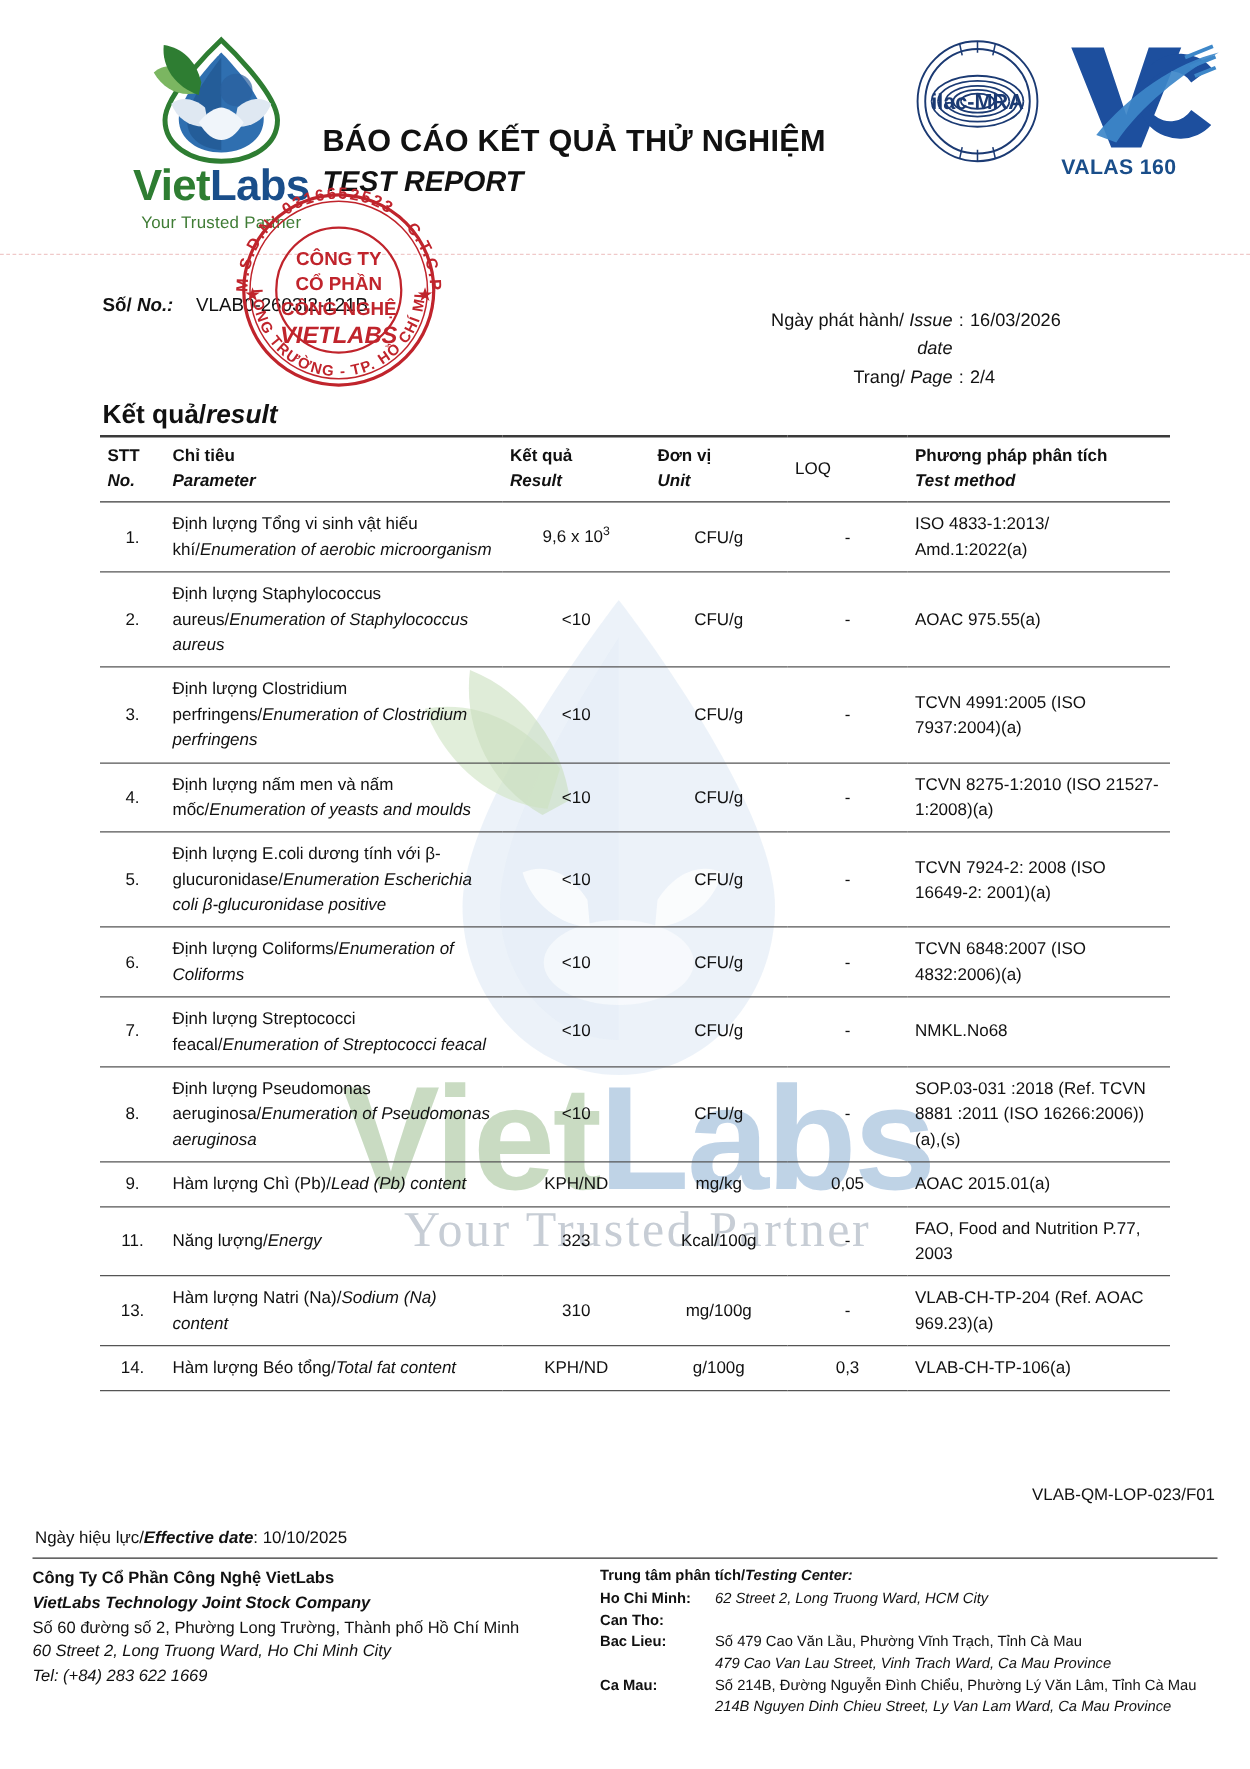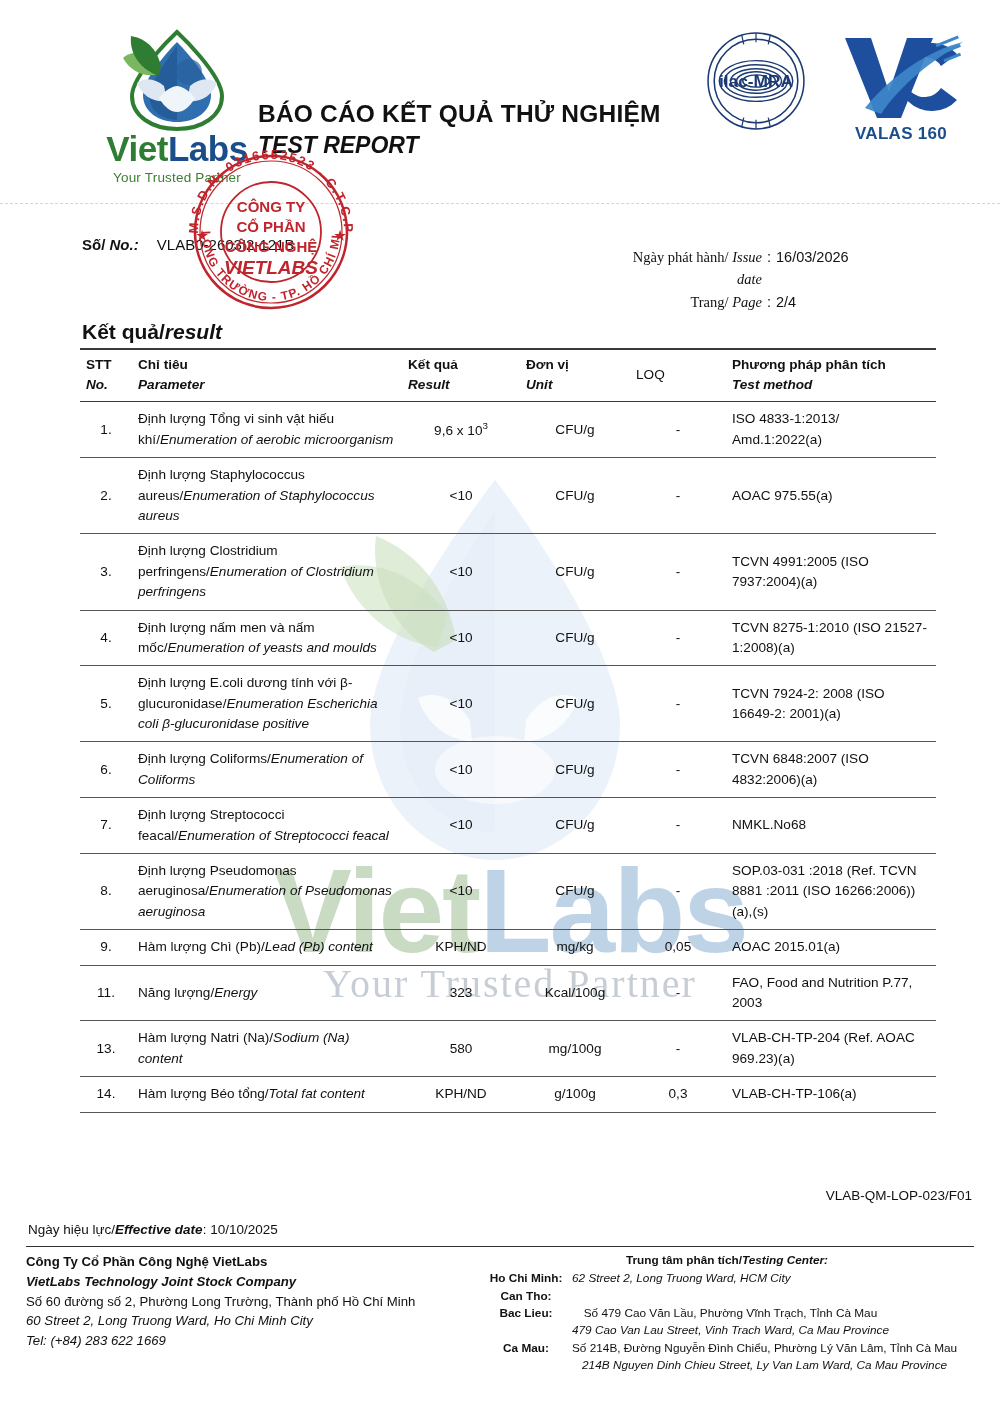--- a/index.html
+++ b/index.html
@@ -111,10 +111,10 @@
 
   .accred {
     position: absolute;
-    right: 35px; top: 30px;
+    right: 23px; top: 30px;
     display: flex;
     align-items: flex-start;
-    gap: 30px;
+    gap: 16px;
   }
   .ilac { width: 102px; height: 102px; display: block; }
   .vc-block { text-align: center; }

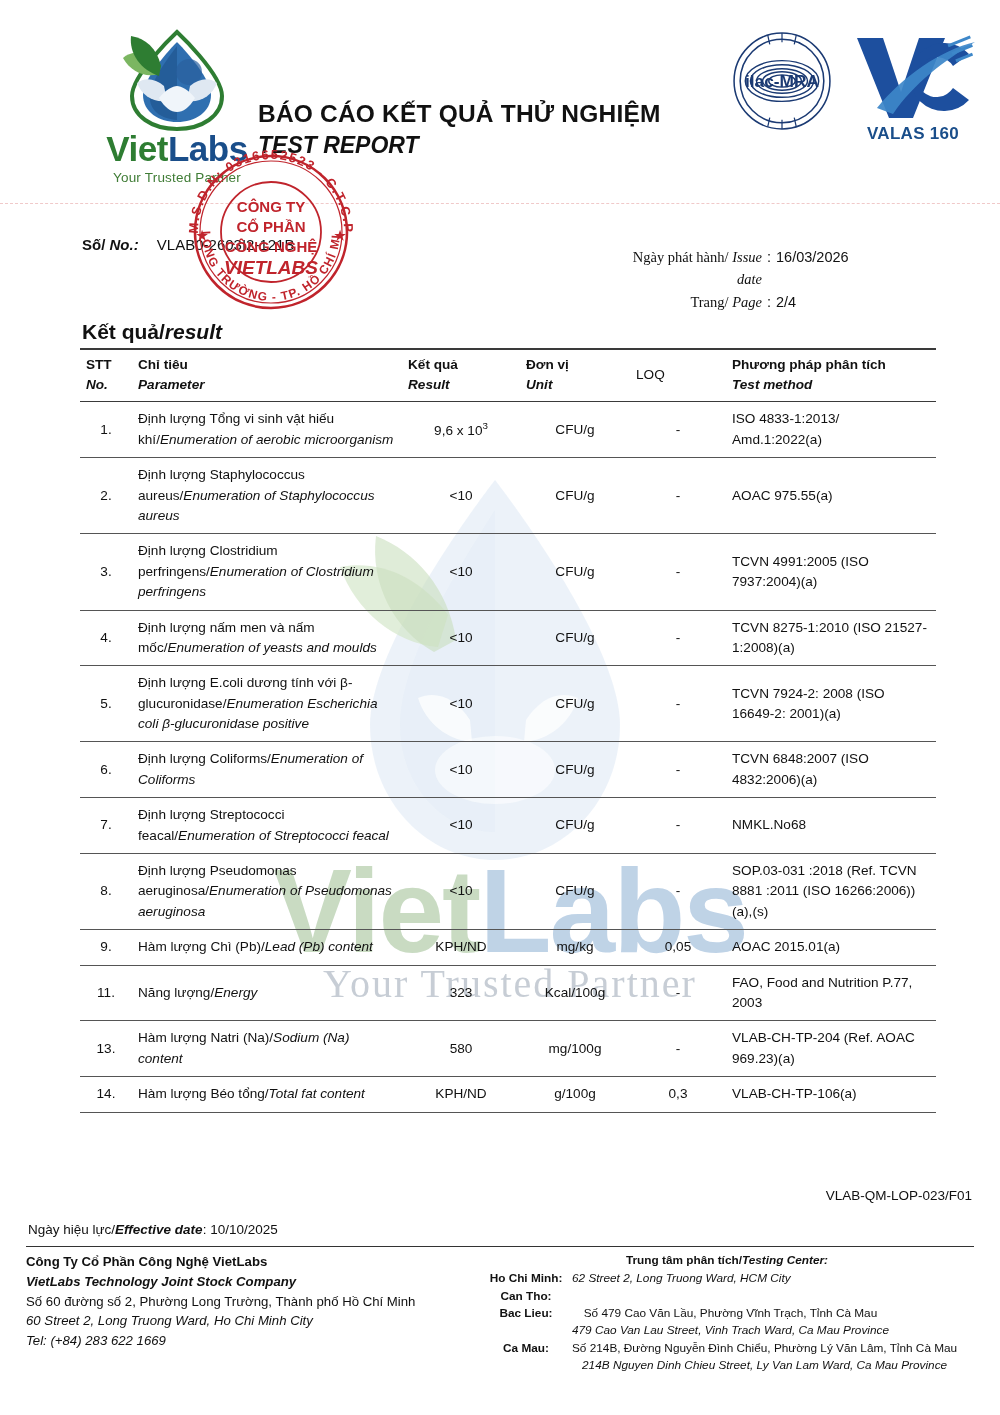--- a/index.html
+++ b/index.html
@@ -117,7 +117,7 @@
     gap: 16px;
   }
   .ilac { width: 102px; height: 102px; display: block; }
-  .vc-block { text-align: center; }
+  .vc-block { }
   .vc-logo { width: 128px; height: 92px; display: block; }
   .vc-label {
     font-size: 17px;

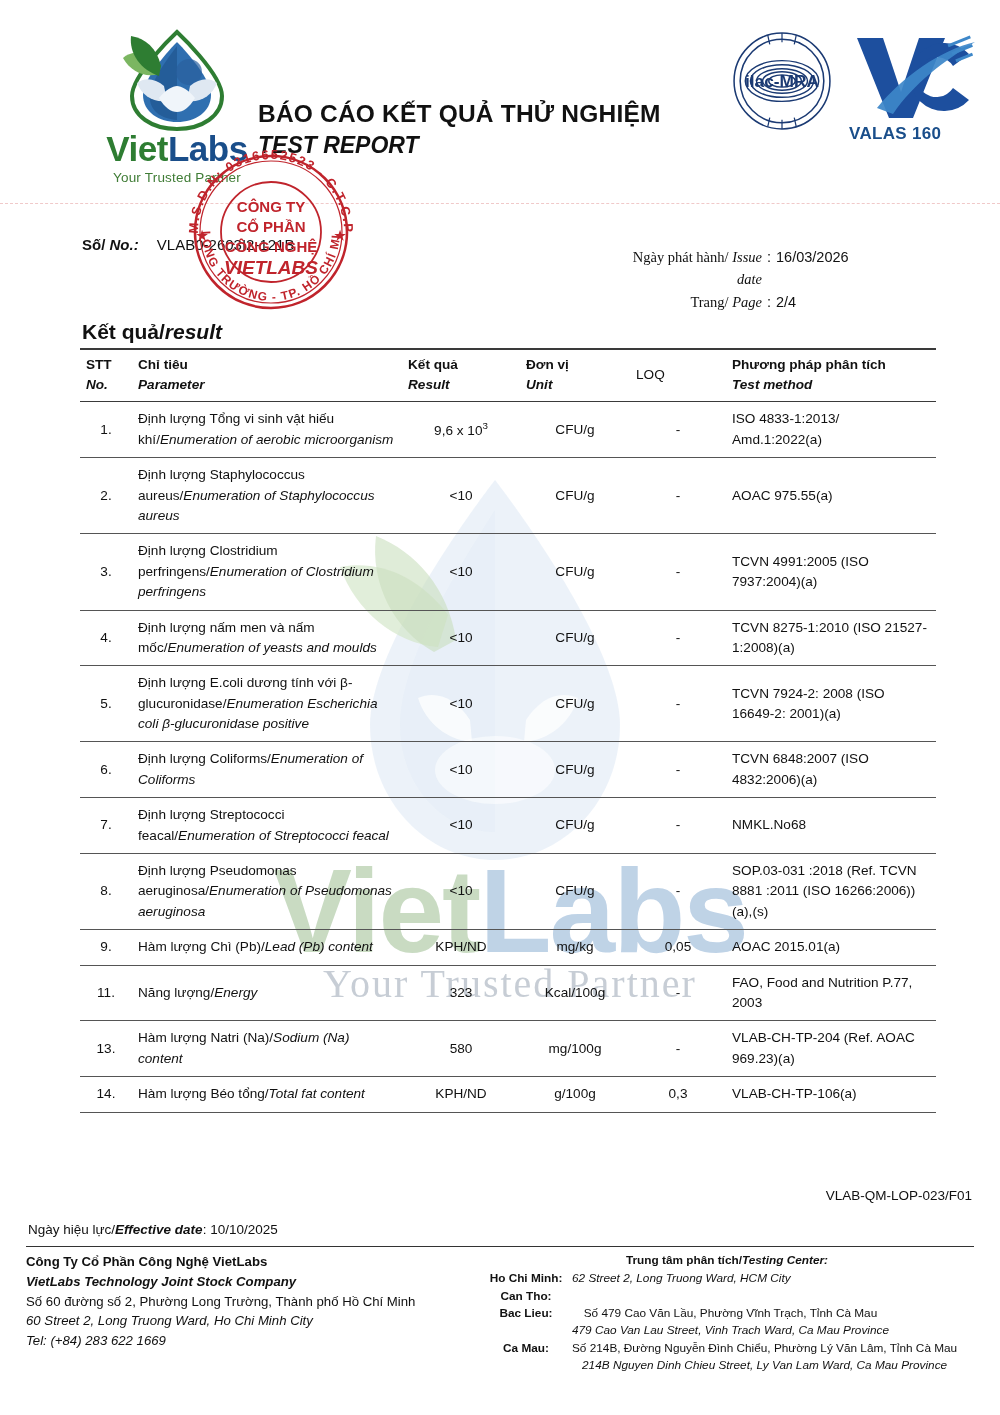--- a/index.html
+++ b/index.html
@@ -165,7 +165,7 @@
     line-height: 1.55;
   }
   .meta-right .r-row { display: flex; }
-  .meta-right .r-lbl { width: 148px; text-align: right; font-family: Liberation Serif, serif; }
+  .meta-right .r-lbl { width: 148px; text-align: right; }
   .meta-right .r-sep { width: 14px; text-align: center; }
   .meta-right i { font-style: italic; }
 

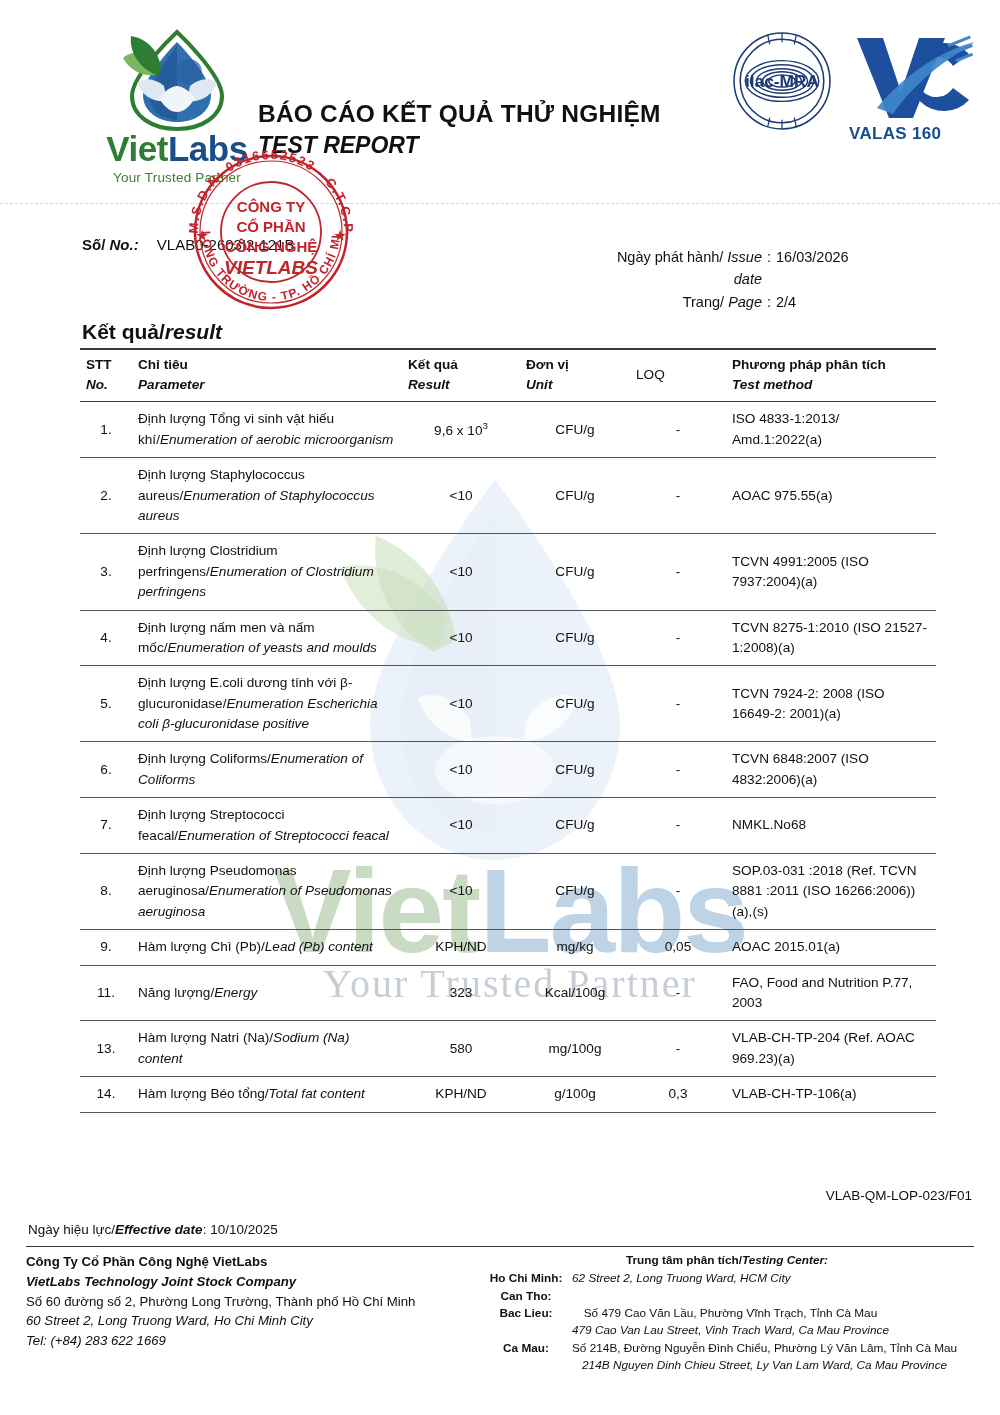--- a/index.html
+++ b/index.html
@@ -517,7 +517,7 @@
         <tr>
           <td class="c-no-cell">13.</td>
           <td class="par"><span>Hàm lượng Natri (Na)/</span><i>Sodium (Na) content</i></td>
-          <td class="c-center">580</td>
+          <td class="c-center">310</td>
           <td class="c-center">mg/100g</td>
           <td class="c-center">-</td>
           <td>VLAB-CH-TP-204 (Ref. AOAC 969.23)(a)</td>

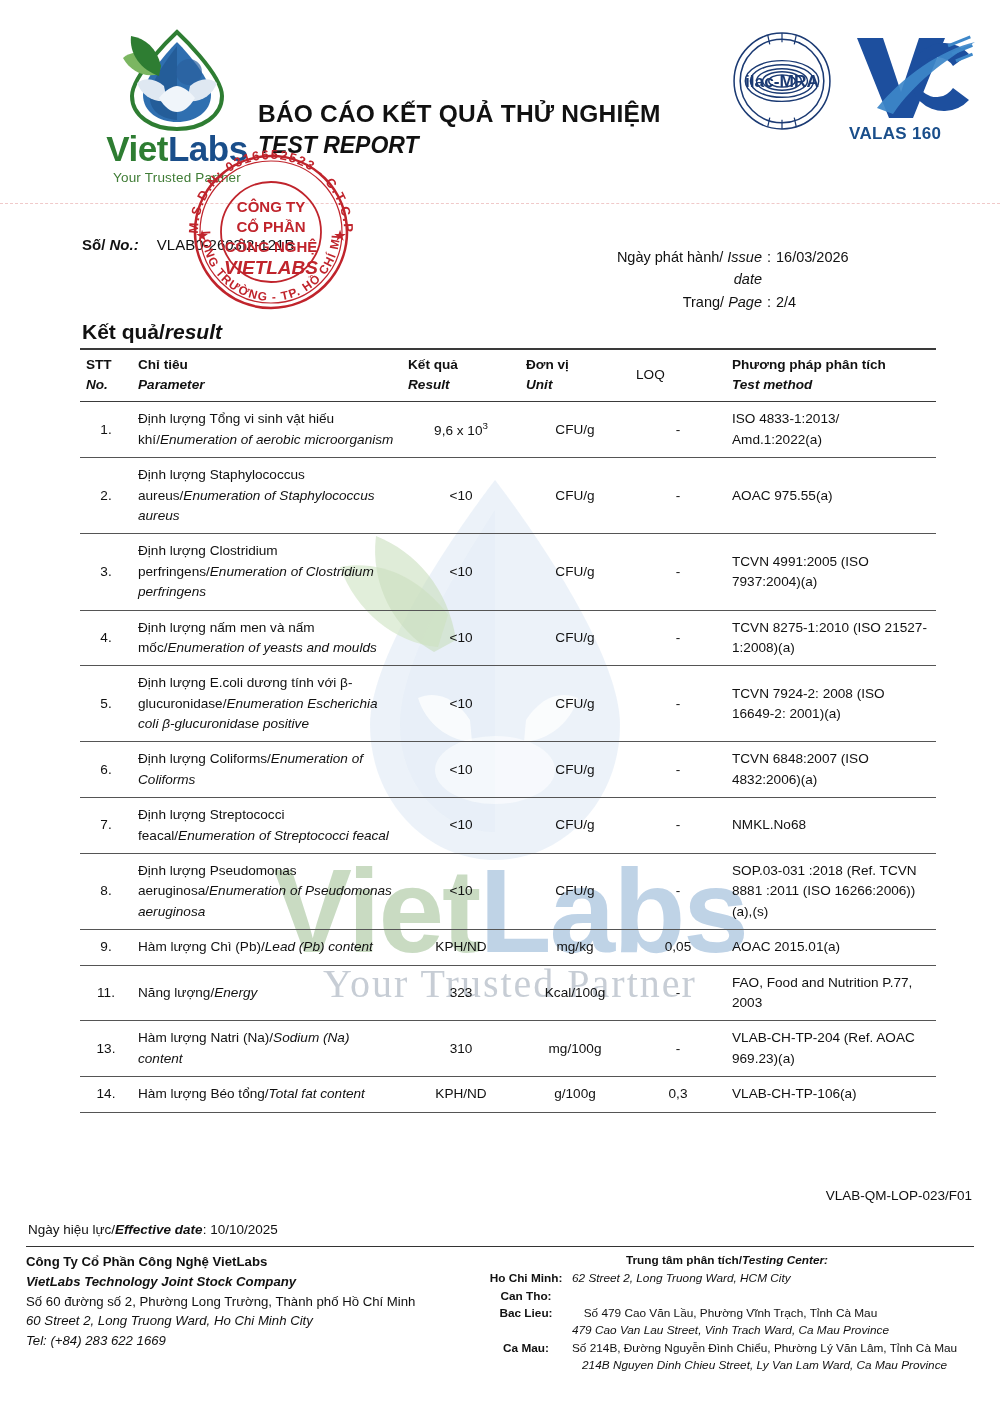--- a/index.html
+++ b/index.html
@@ -253,7 +253,7 @@
   .foot-l .f-bi { font-weight: bold; font-style: italic; }
   .foot-l .f-i  { font-style: italic; }
 
-  .foot-r { flex: 1; font-size: 11.8px; line-height: 1.42; padding-left: 2px; text-align: center; }
+  .foot-r { flex: 1; font-size: 11.8px; line-height: 1.42; padding-left: 2px; }
   .foot-r .fr-title { font-weight: bold; margin-bottom: 1px; }
   .foot-r .fr-title i { font-style: italic; }
   .fr-row { display: flex; margin-top: 1px; }

